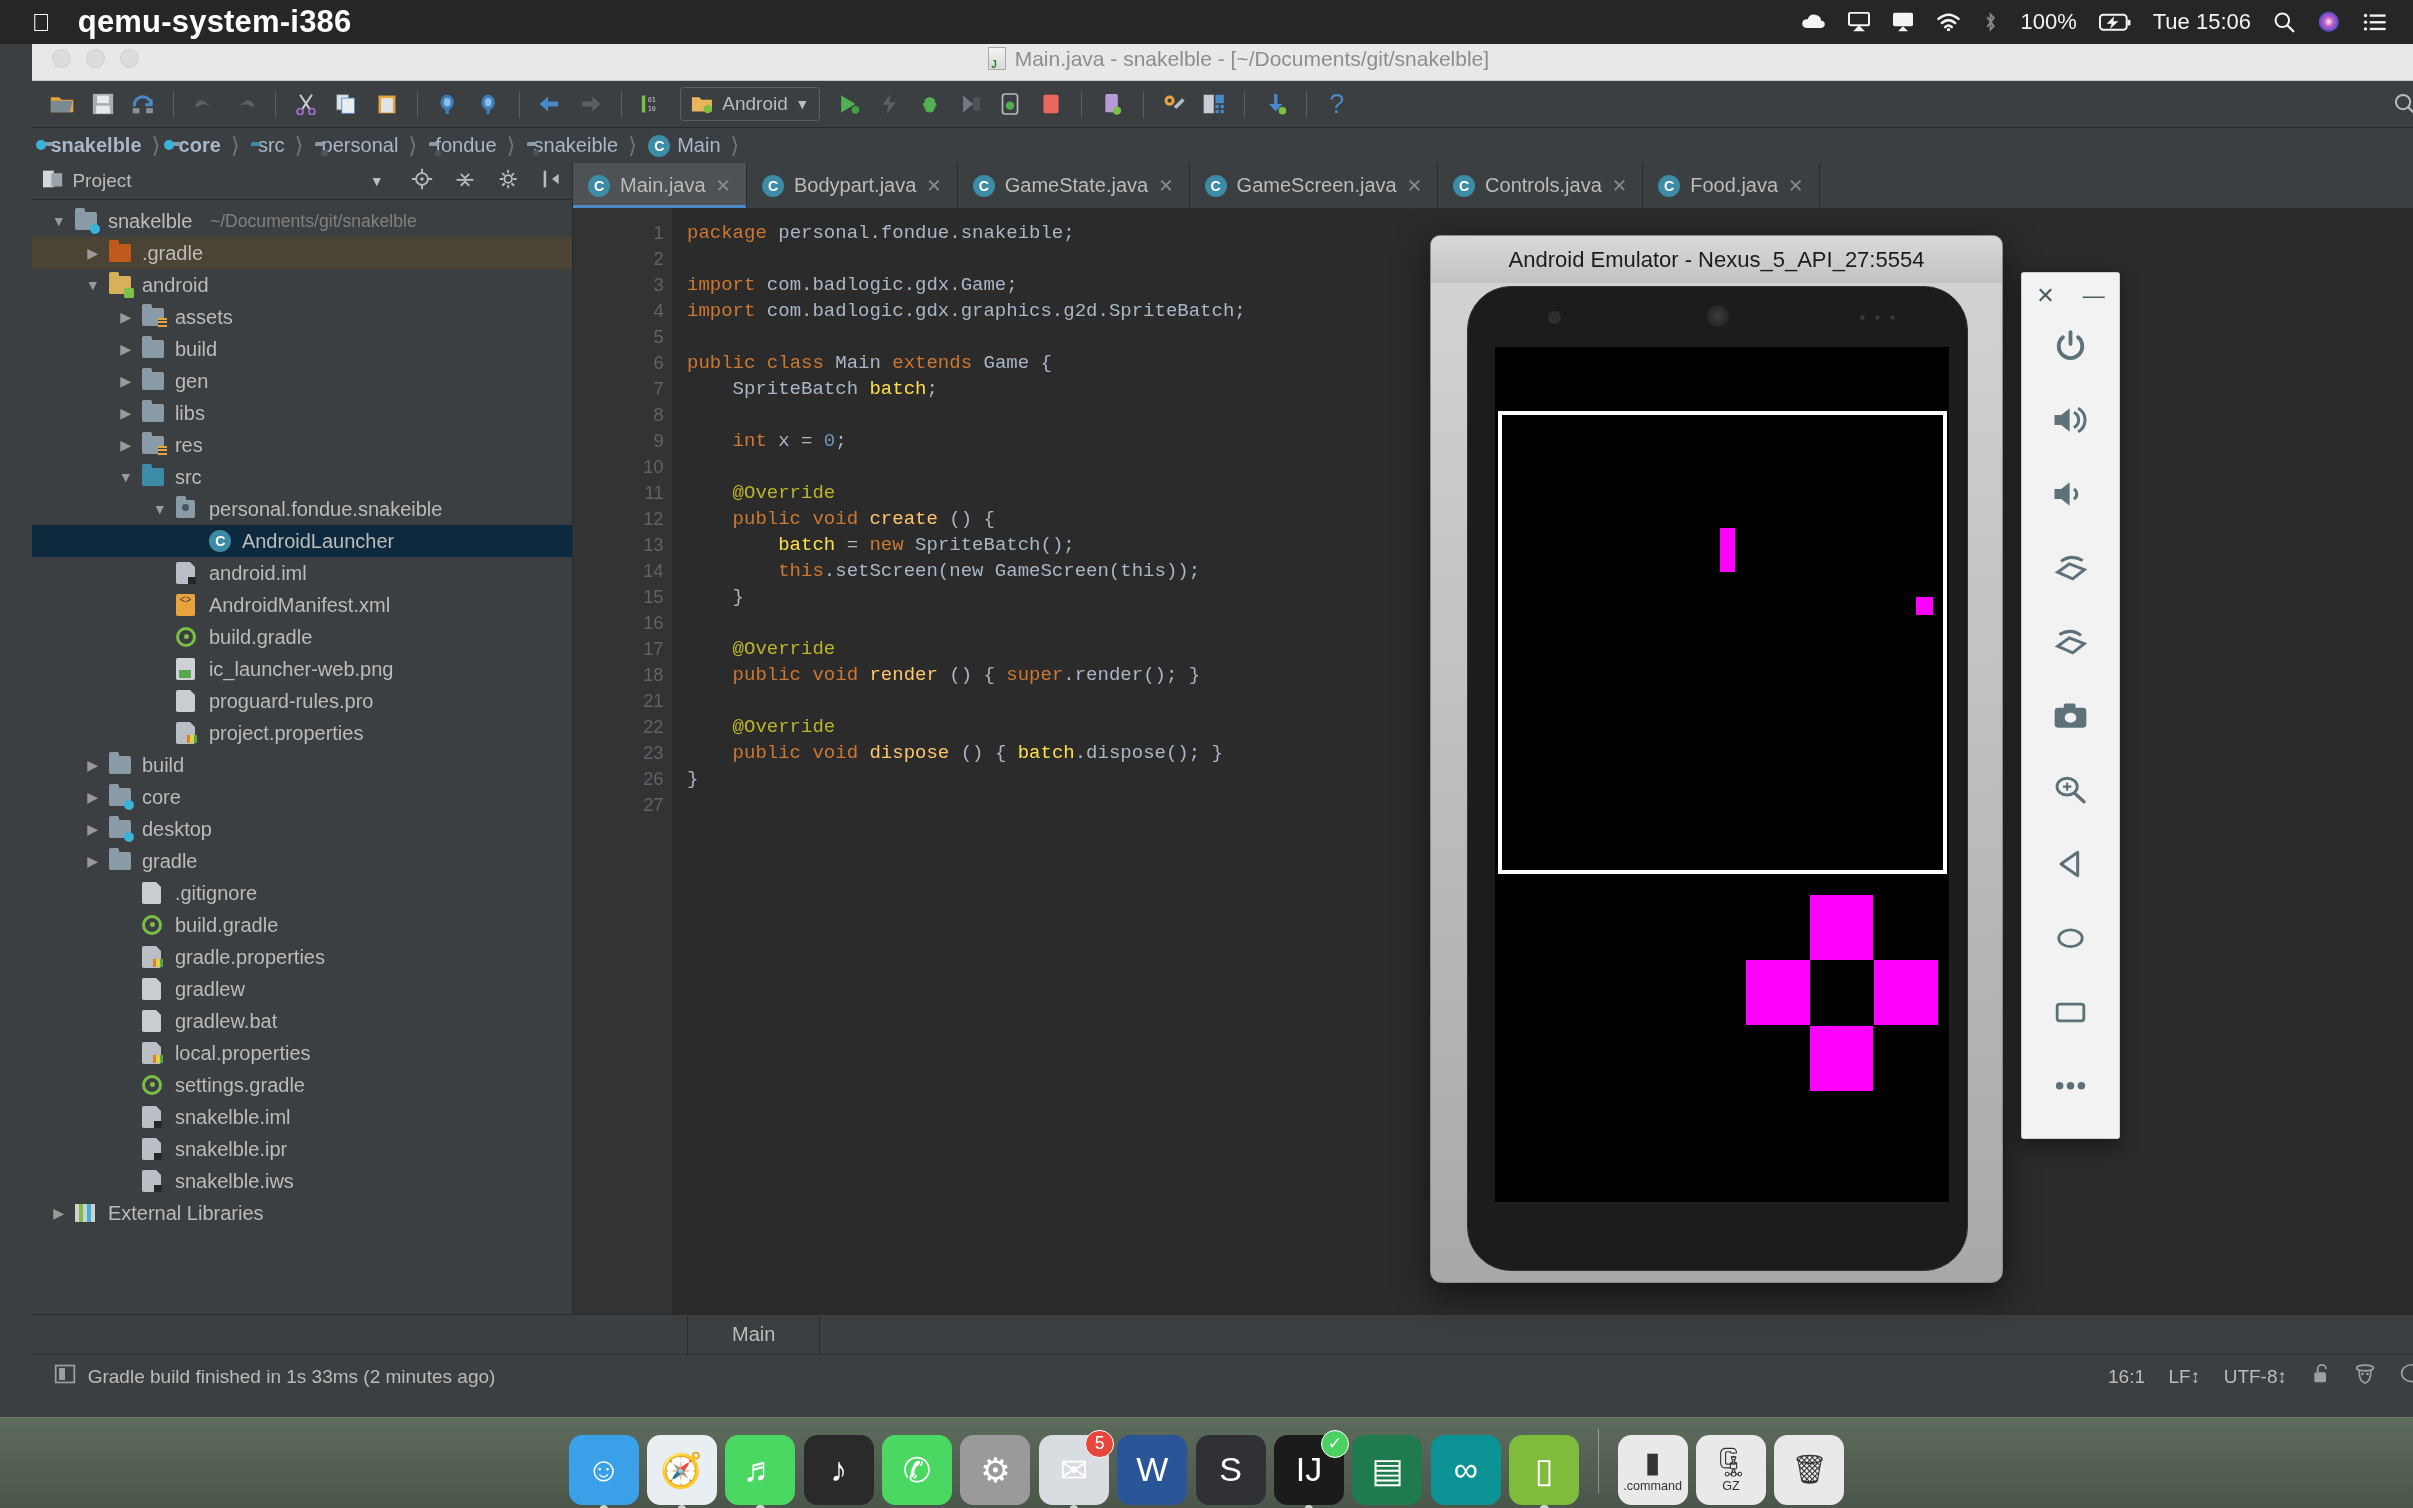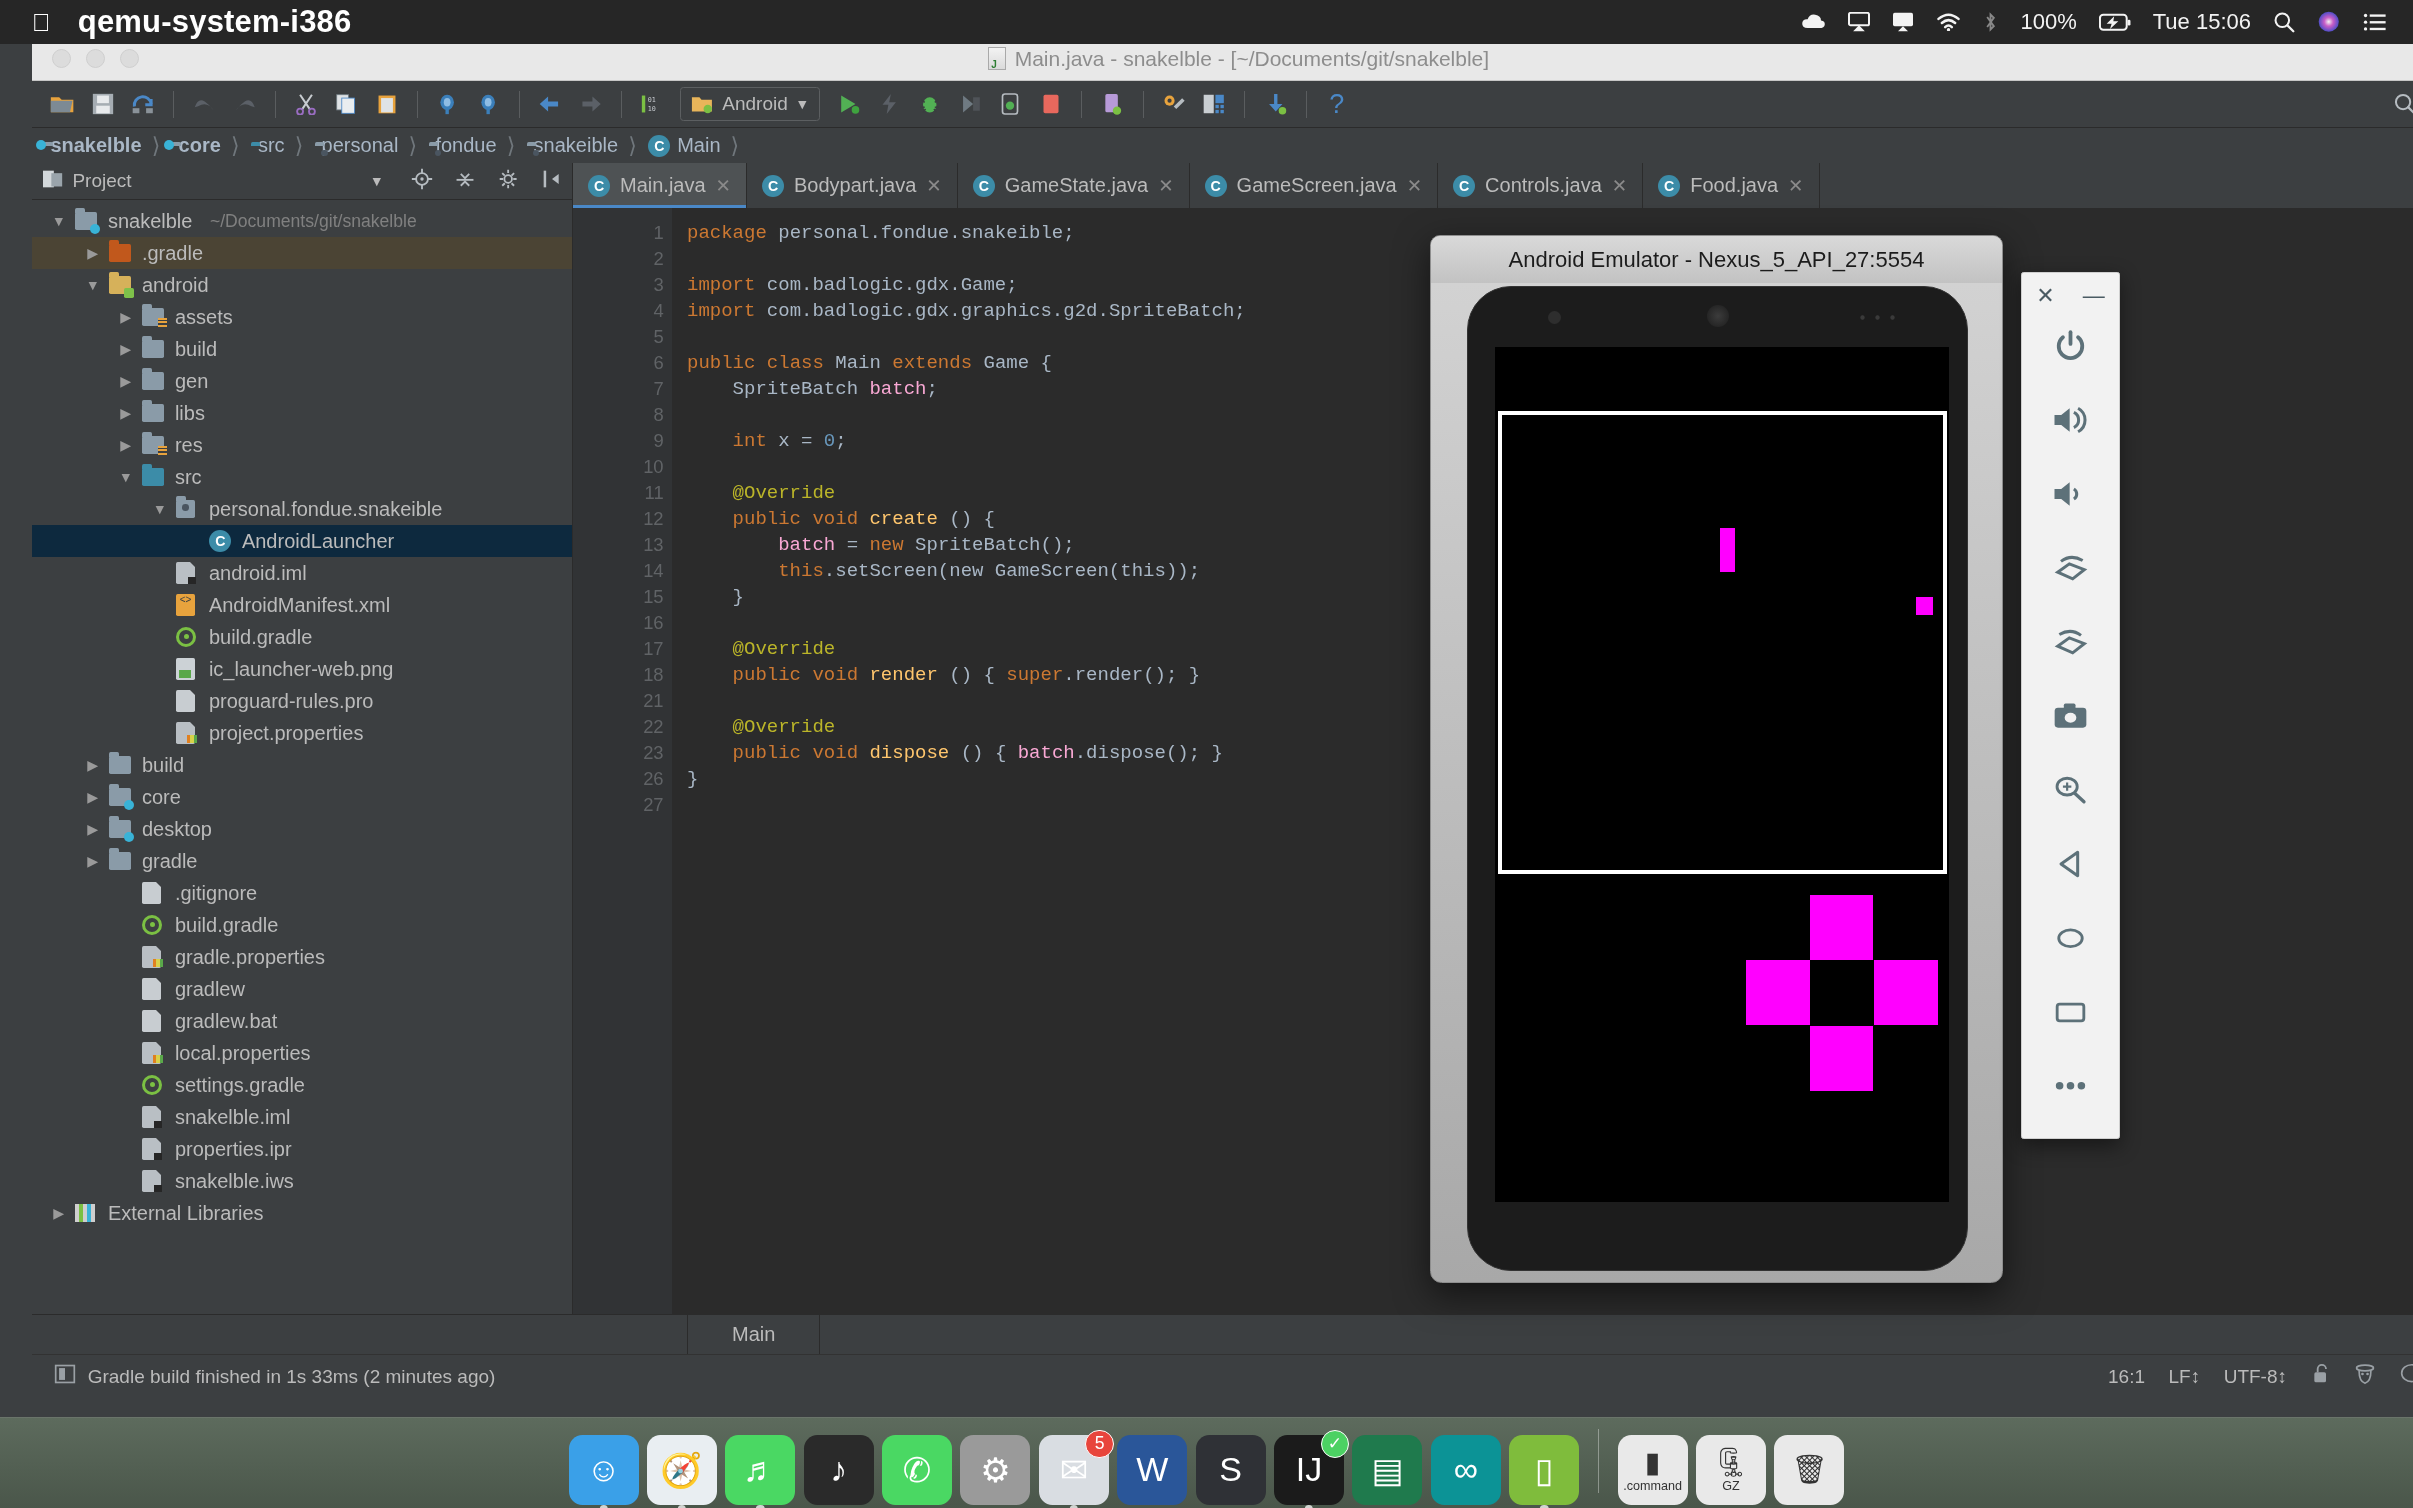--- a/index.html
+++ b/index.html
@@ -121,7 +121,7 @@
   .code { flex: 1; padding-top: 11.7px; padding-left: 15px; font-family: "Liberation Mono", monospace;
           font-size: 19px; line-height: 26px; color: #a9b7c6; white-space: pre; }
   .kw { color: #cc7832; } .num { color: #6897bb; }
-  .ann { color: #bbb529; } .fn { color: #ffc66d; } .fld { color: #f9a8d4; }
+  .ann { color: #bbb529; } .fn { color: #ffc66d; } .fld { color: #fde047; }
   .rightgutter { position: absolute; right: 0; top: 0; width: 23.5px; height: 100%; background: #3c3f41; }
   .rg-mark { position: absolute; right: 3.4px; width: 15px; height: 4.2px; }
 

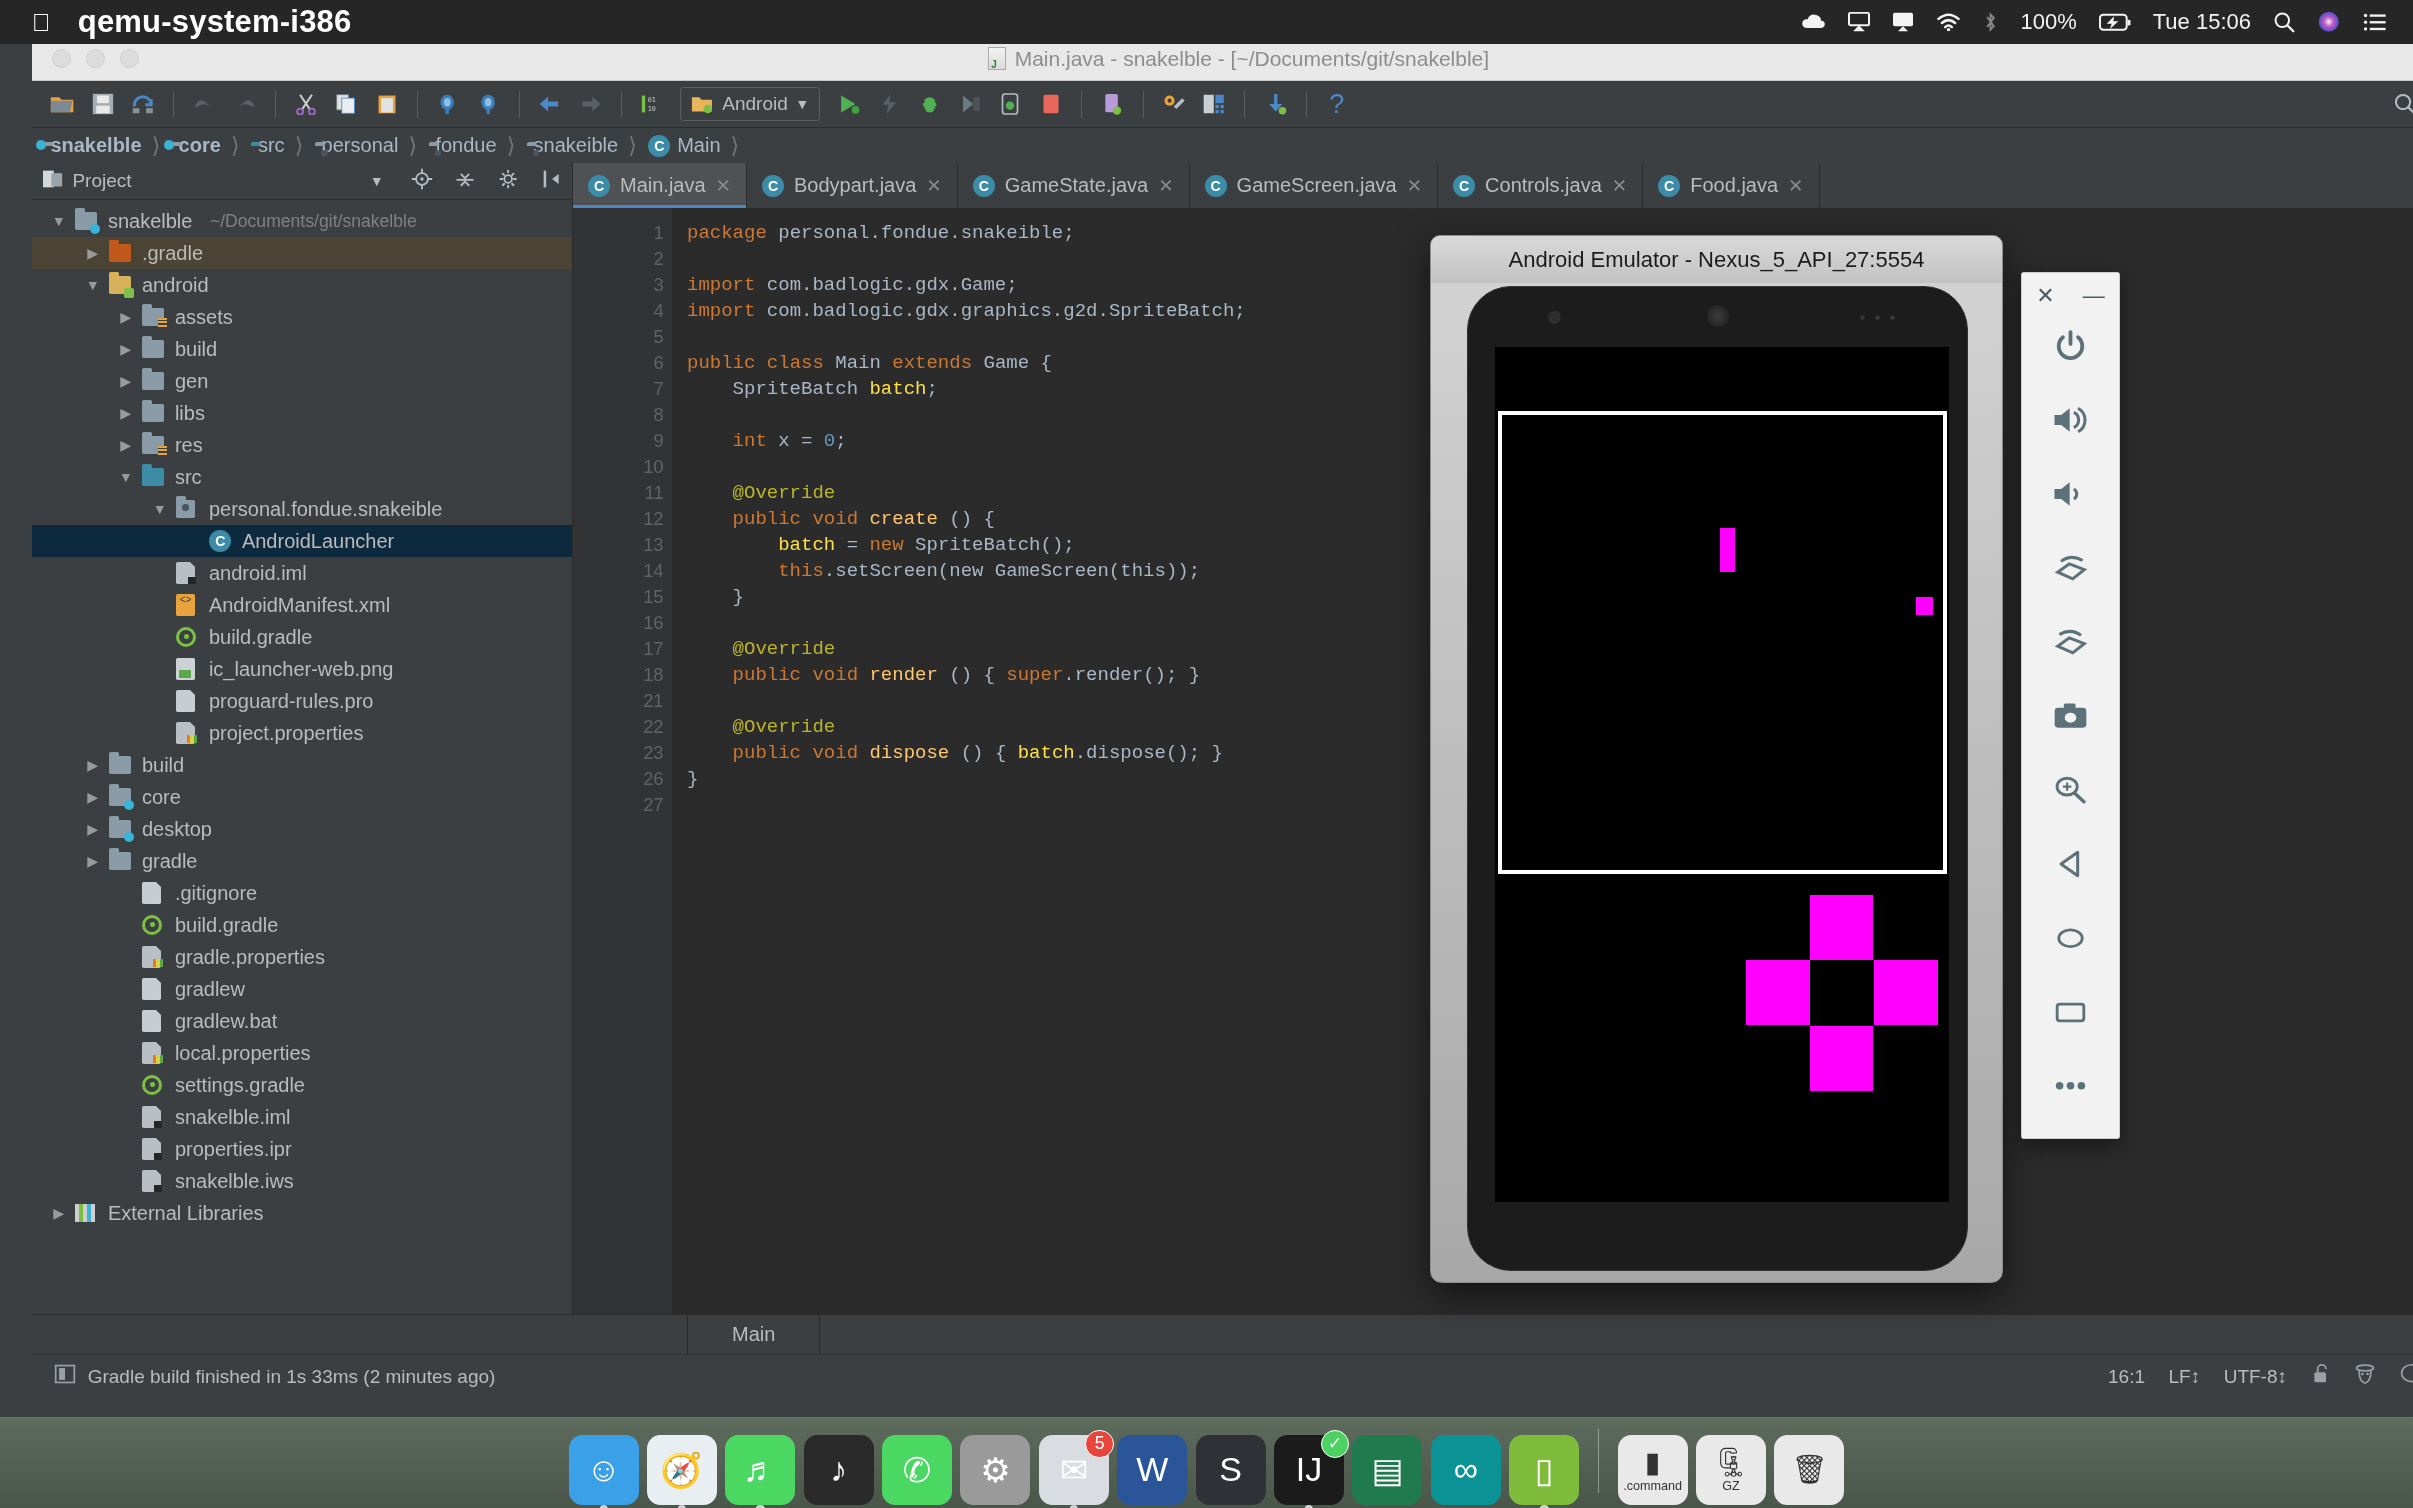--- a/index.html
+++ b/index.html
@@ -824,7 +824,7 @@
               <span style="display:flex;align-items:center;width:25px">
                 <span class="file iml"></span>
               </span>
-              <span>properties.ipr</span>
+              <span>snakelble.ipr</span>
             </div>
             <div class="trow">
               <span style="width:77px;flex:0 0 auto"></span>

